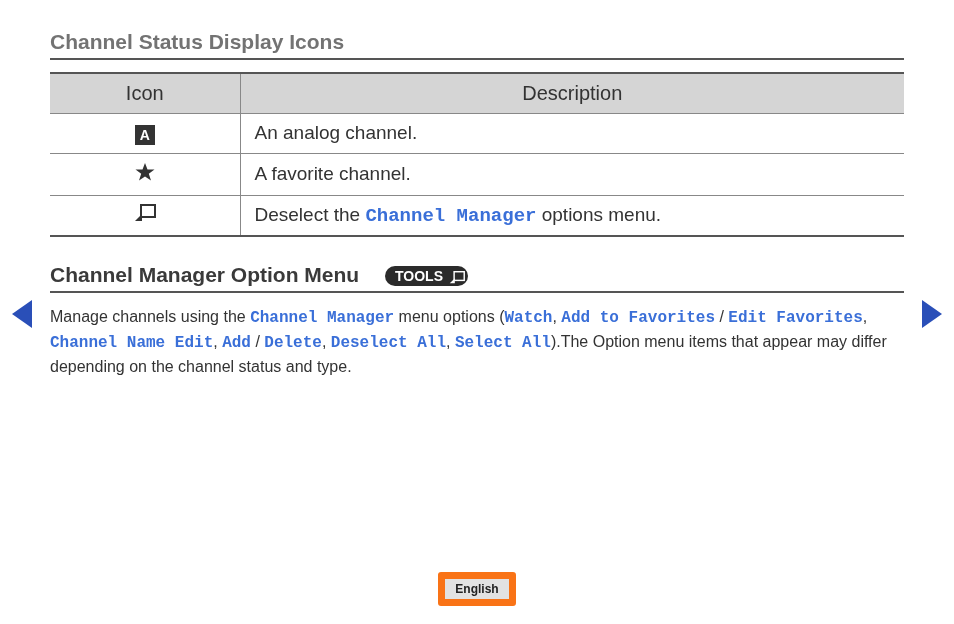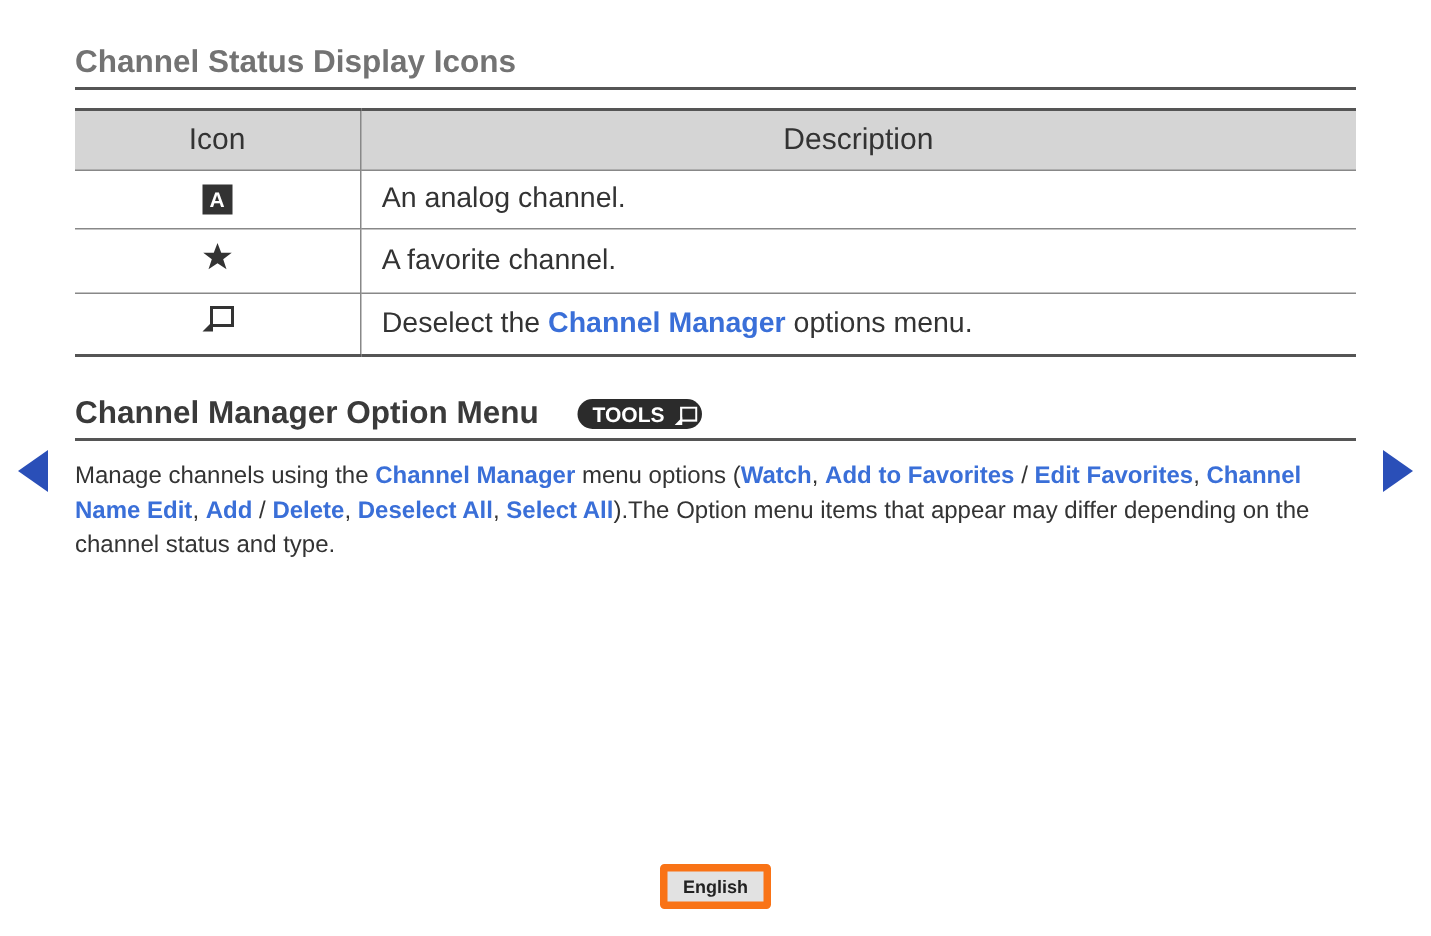--- a/index.html
+++ b/index.html
@@ -103,6 +103,7 @@
     .ref {
       color: #3a6fd8;
       font-weight: bold;
+      font-family: Liberation Mono, monospace;
     }
     .nav-left, .nav-right {
       position: absolute;

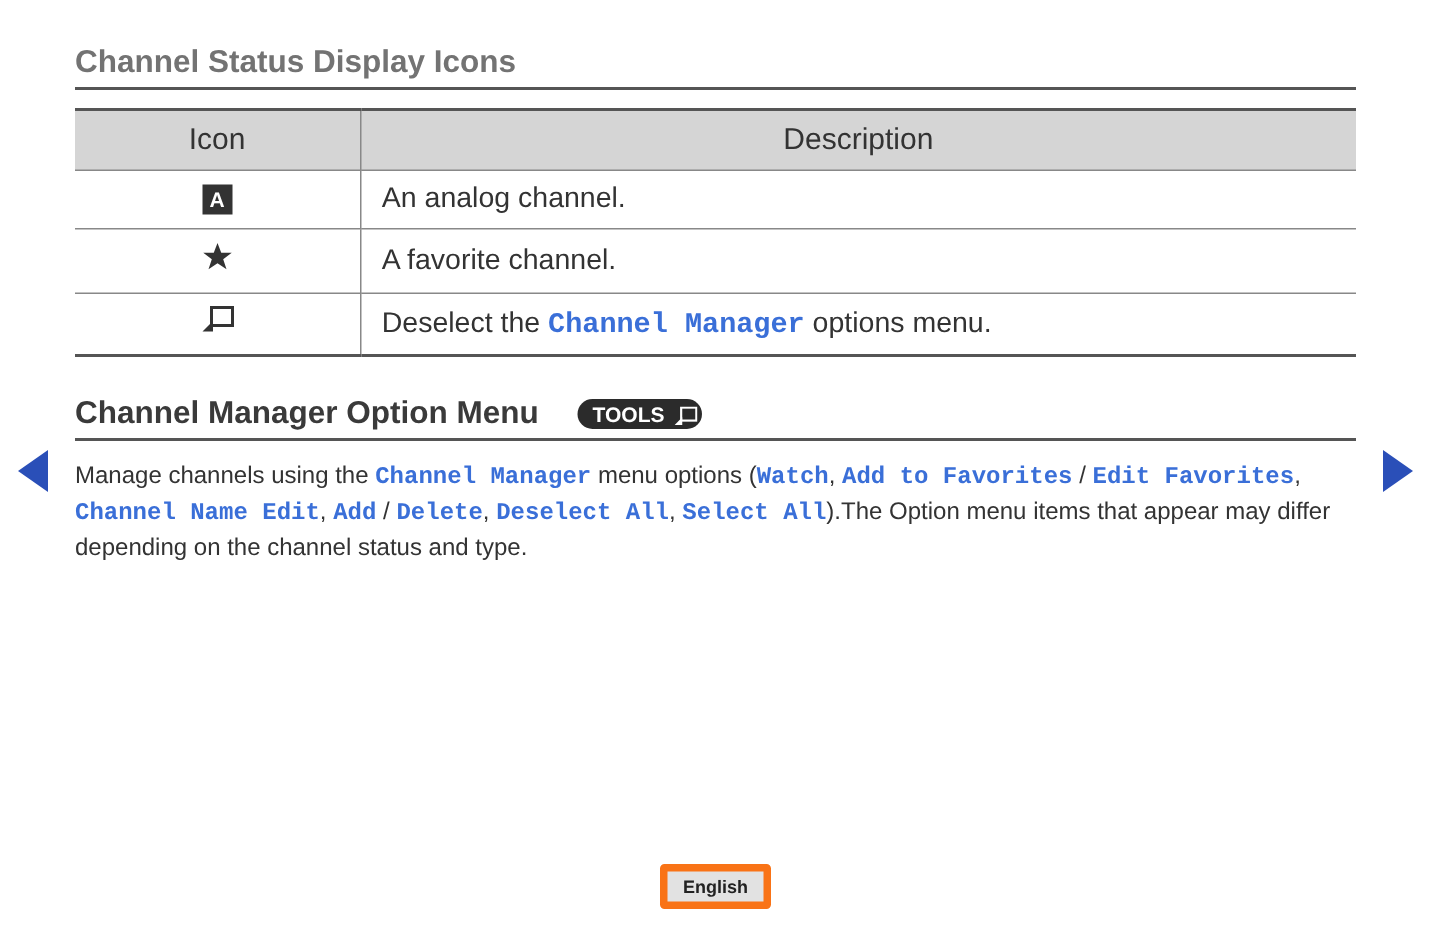--- a/index.html
+++ b/index.html
@@ -133,7 +133,7 @@
     .lang-badge {
       display: inline-block;
       background: #e2e2e2;
-      border: 5px solid #f97316;
+      border: 7px solid #f97316;
       border-radius: 3px;
       padding: 3px 10px;
       font-size: 12px;

